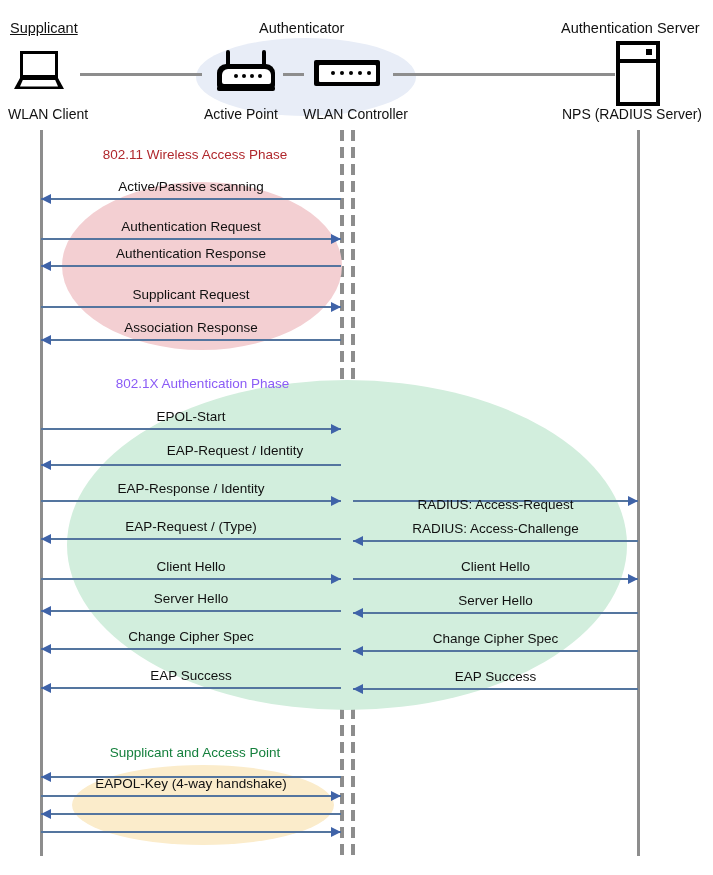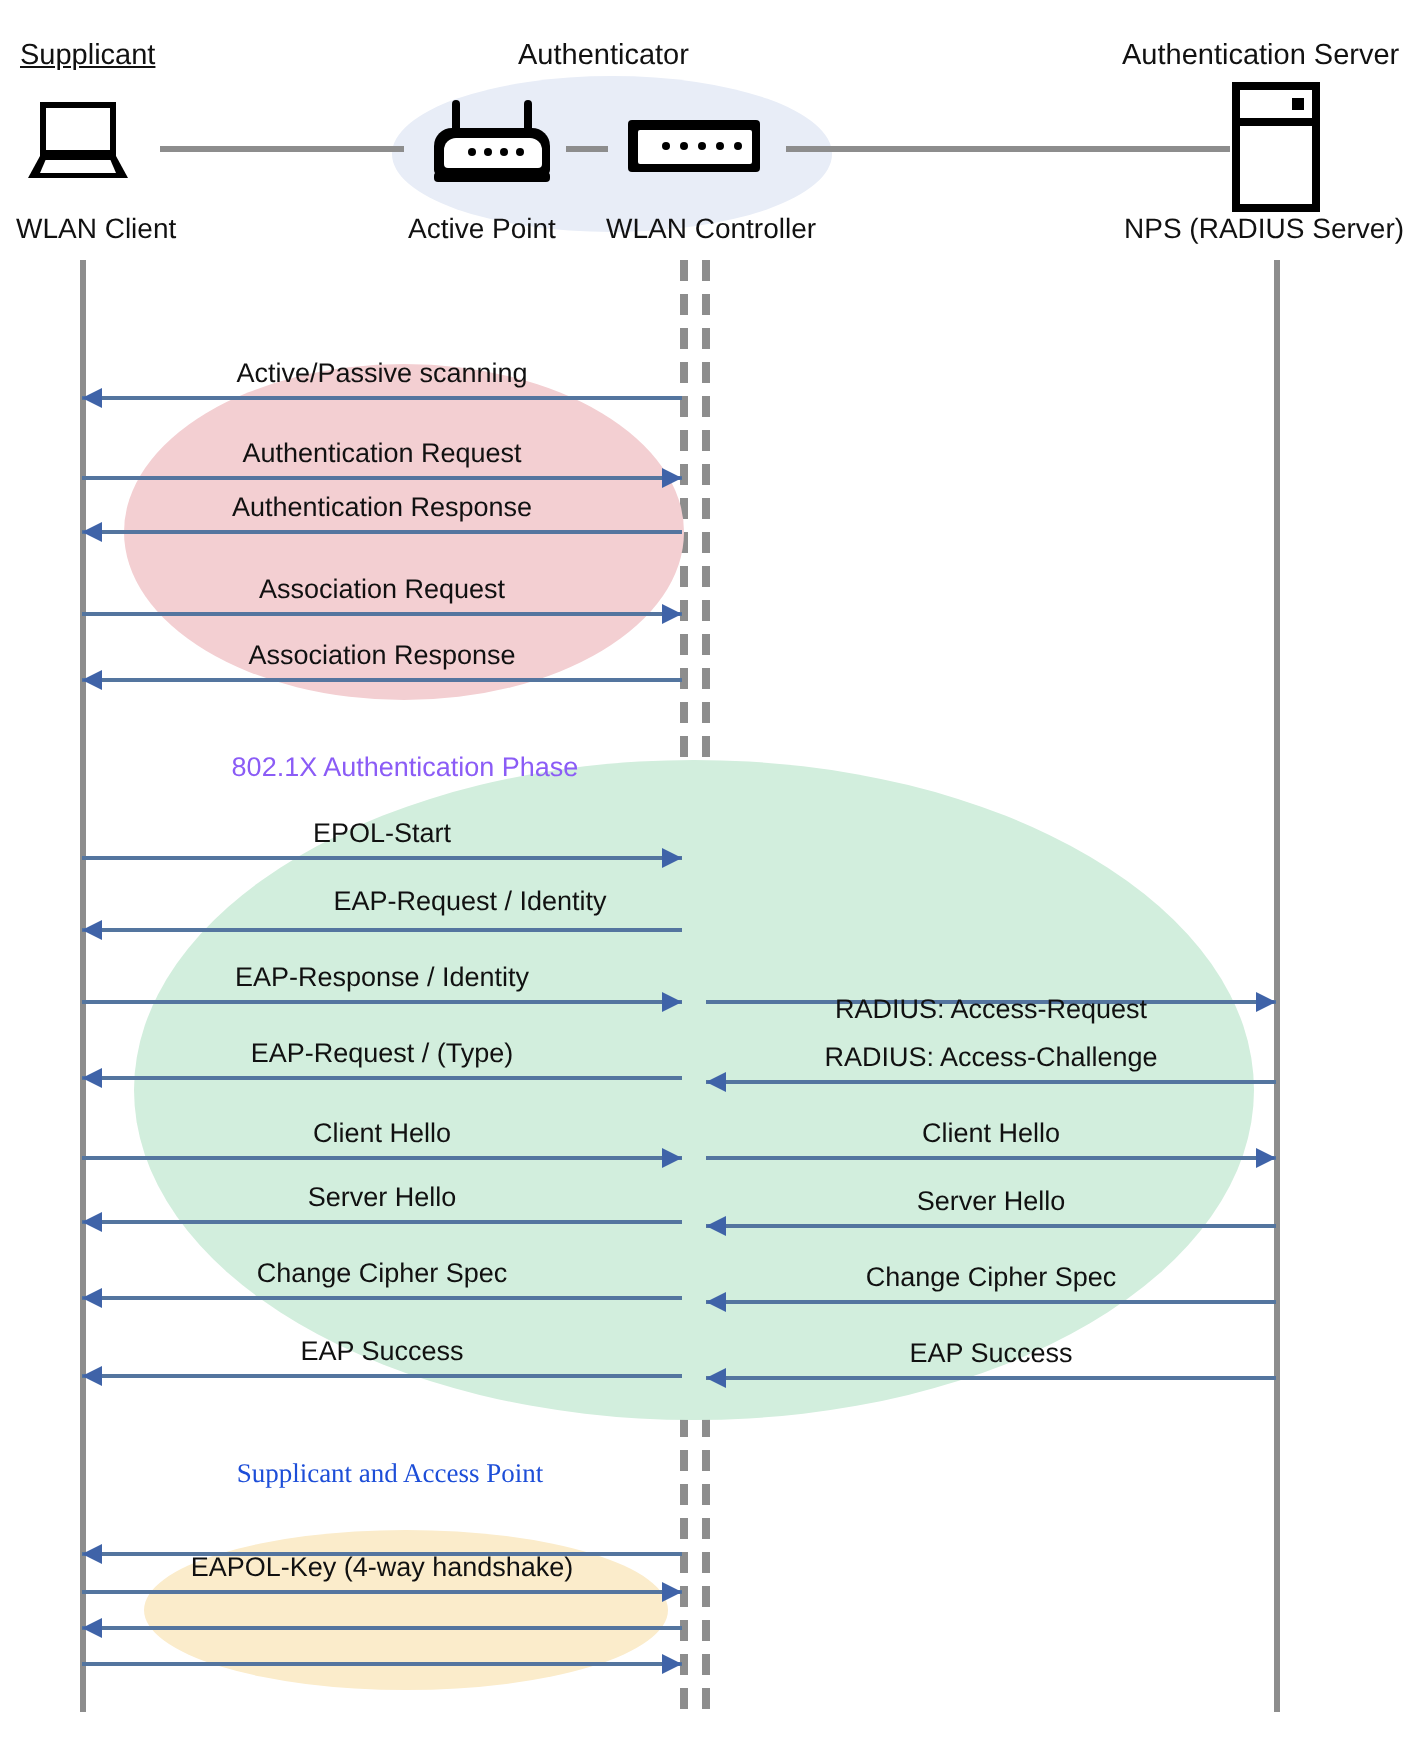--- a/index.html
+++ b/index.html
@@ -130,6 +130,7 @@
   <div class="phase-ellipse" style="left:67px;top:380px;width:560px;height:330px;background:#d2eedd;"></div>
   <div class="phase-ellipse" style="left:72px;top:765px;width:262px;height:80px;background:#fbeccb;"></div>
 
+  <div class="phase-label" style="left:80px;top:146px;width:230px;color:#b0282d;">802.11 Wireless Access Phase</div>
   <div class="phase-label" style="left:95px;top:375px;width:215px;color:#8b5cf6;">802.1X Authentication Phase</div>
   <div class="phase-label" style="left:85px;top:728px;width:220px;color:#1d4ed8;font-family:Liberation Serif, serif;">Supplicant and Access Point</div>
 

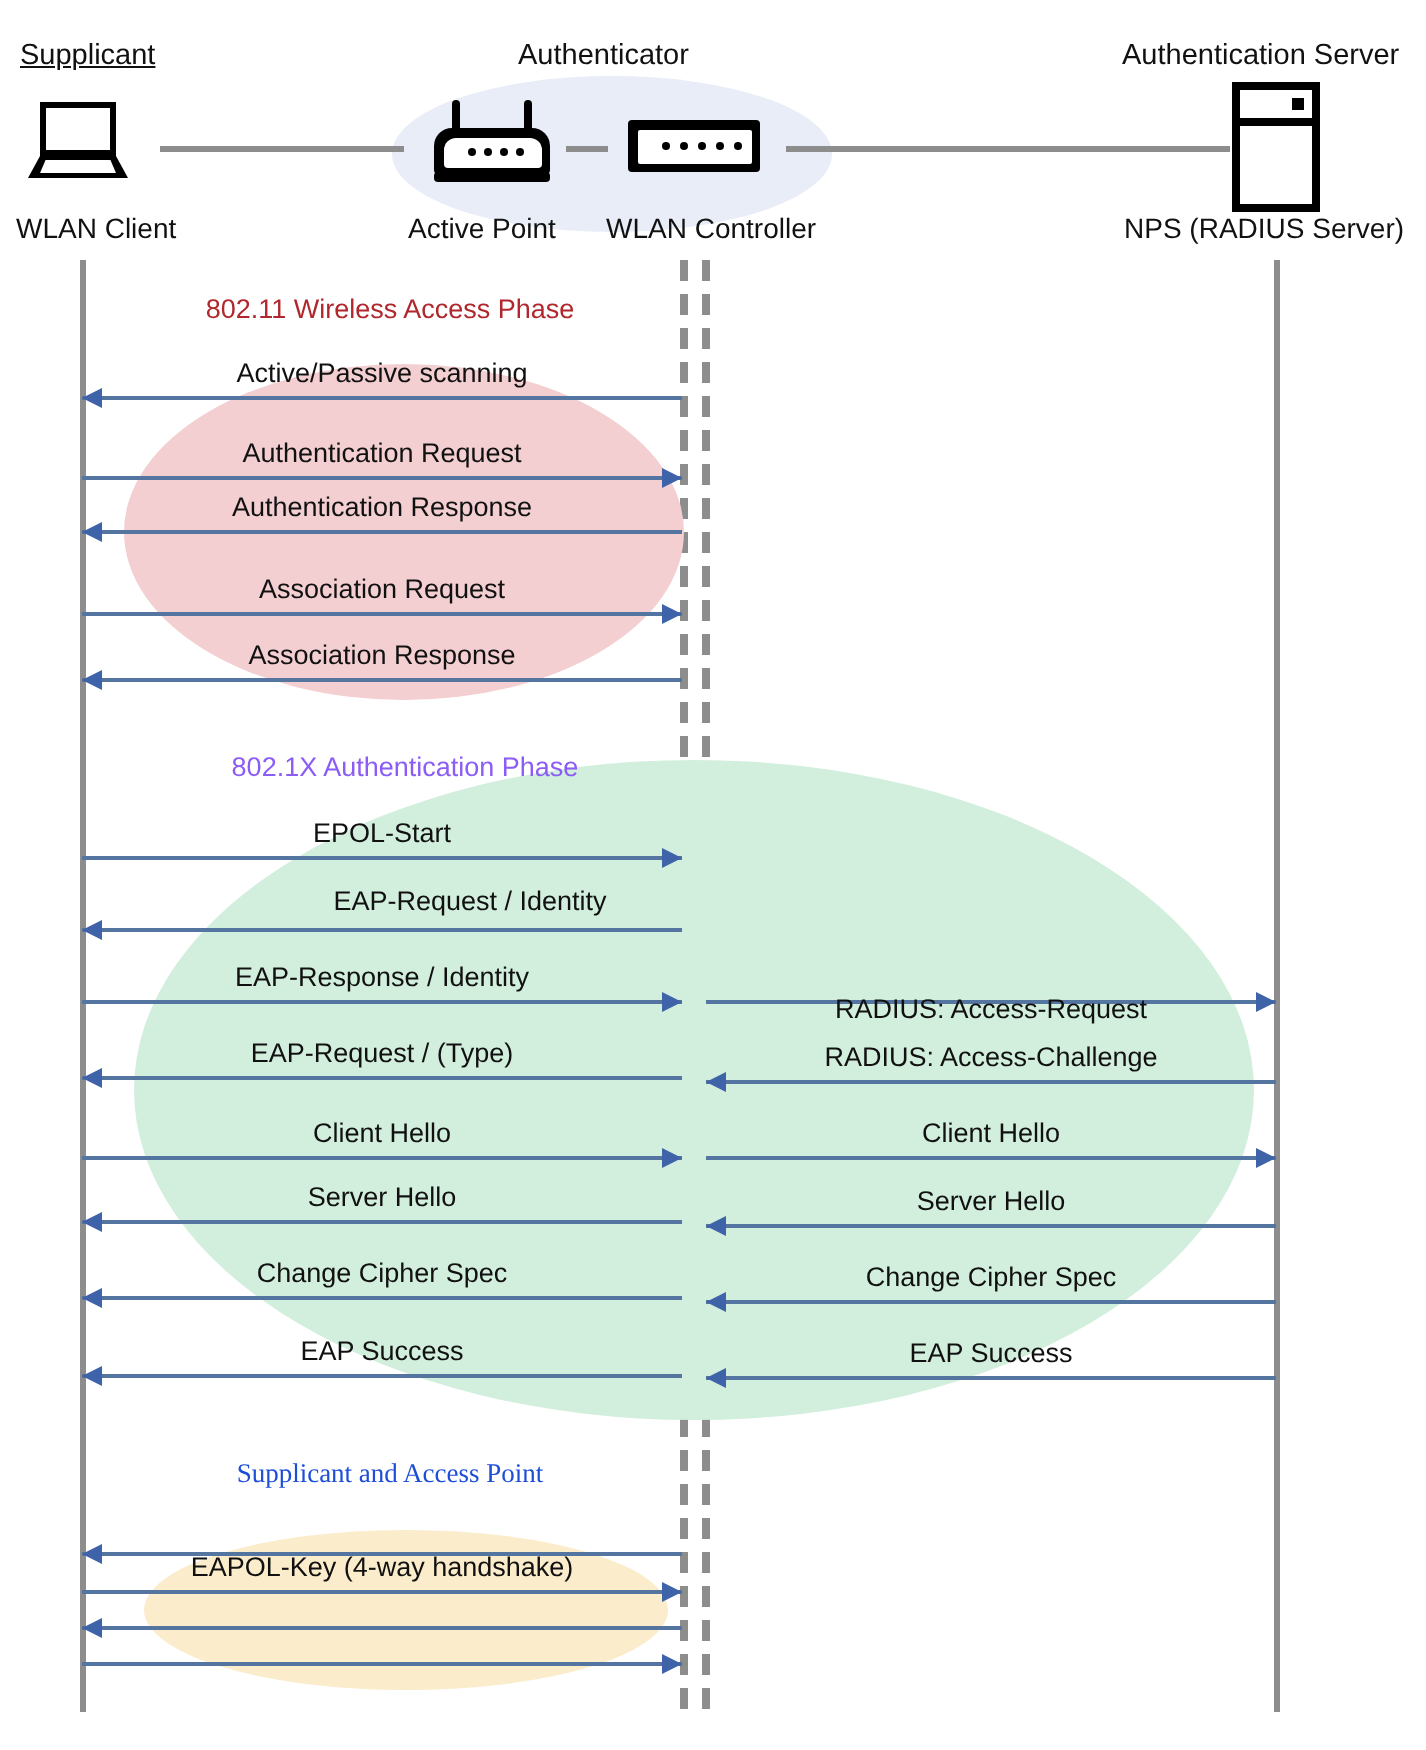--- a/index.html
+++ b/index.html
@@ -146,7 +146,7 @@
       <div class="msg-label" style="left: 41px; width: 300px; top: 246px;">Authentication Response</div>
       <div class="msg-line" style="left: 41px; top: 306px; width: 300px;"></div>
       <div class="msg-head right" style="top: 301.5px; left: 331px;"></div>
-      <div class="msg-label" style="left: 41px; width: 300px; top: 287px;">Association Request</div>
+      <div class="msg-label" style="left: 41px; width: 300px; top: 287px;">Supplicant Request</div>
       <div class="msg-line" style="left: 41px; top: 339px; width: 300px;"></div>
       <div class="msg-head left" style="top: 334.5px; left: 41px;"></div>
       <div class="msg-label" style="left: 41px; width: 300px; top: 320px;">Association Response</div>

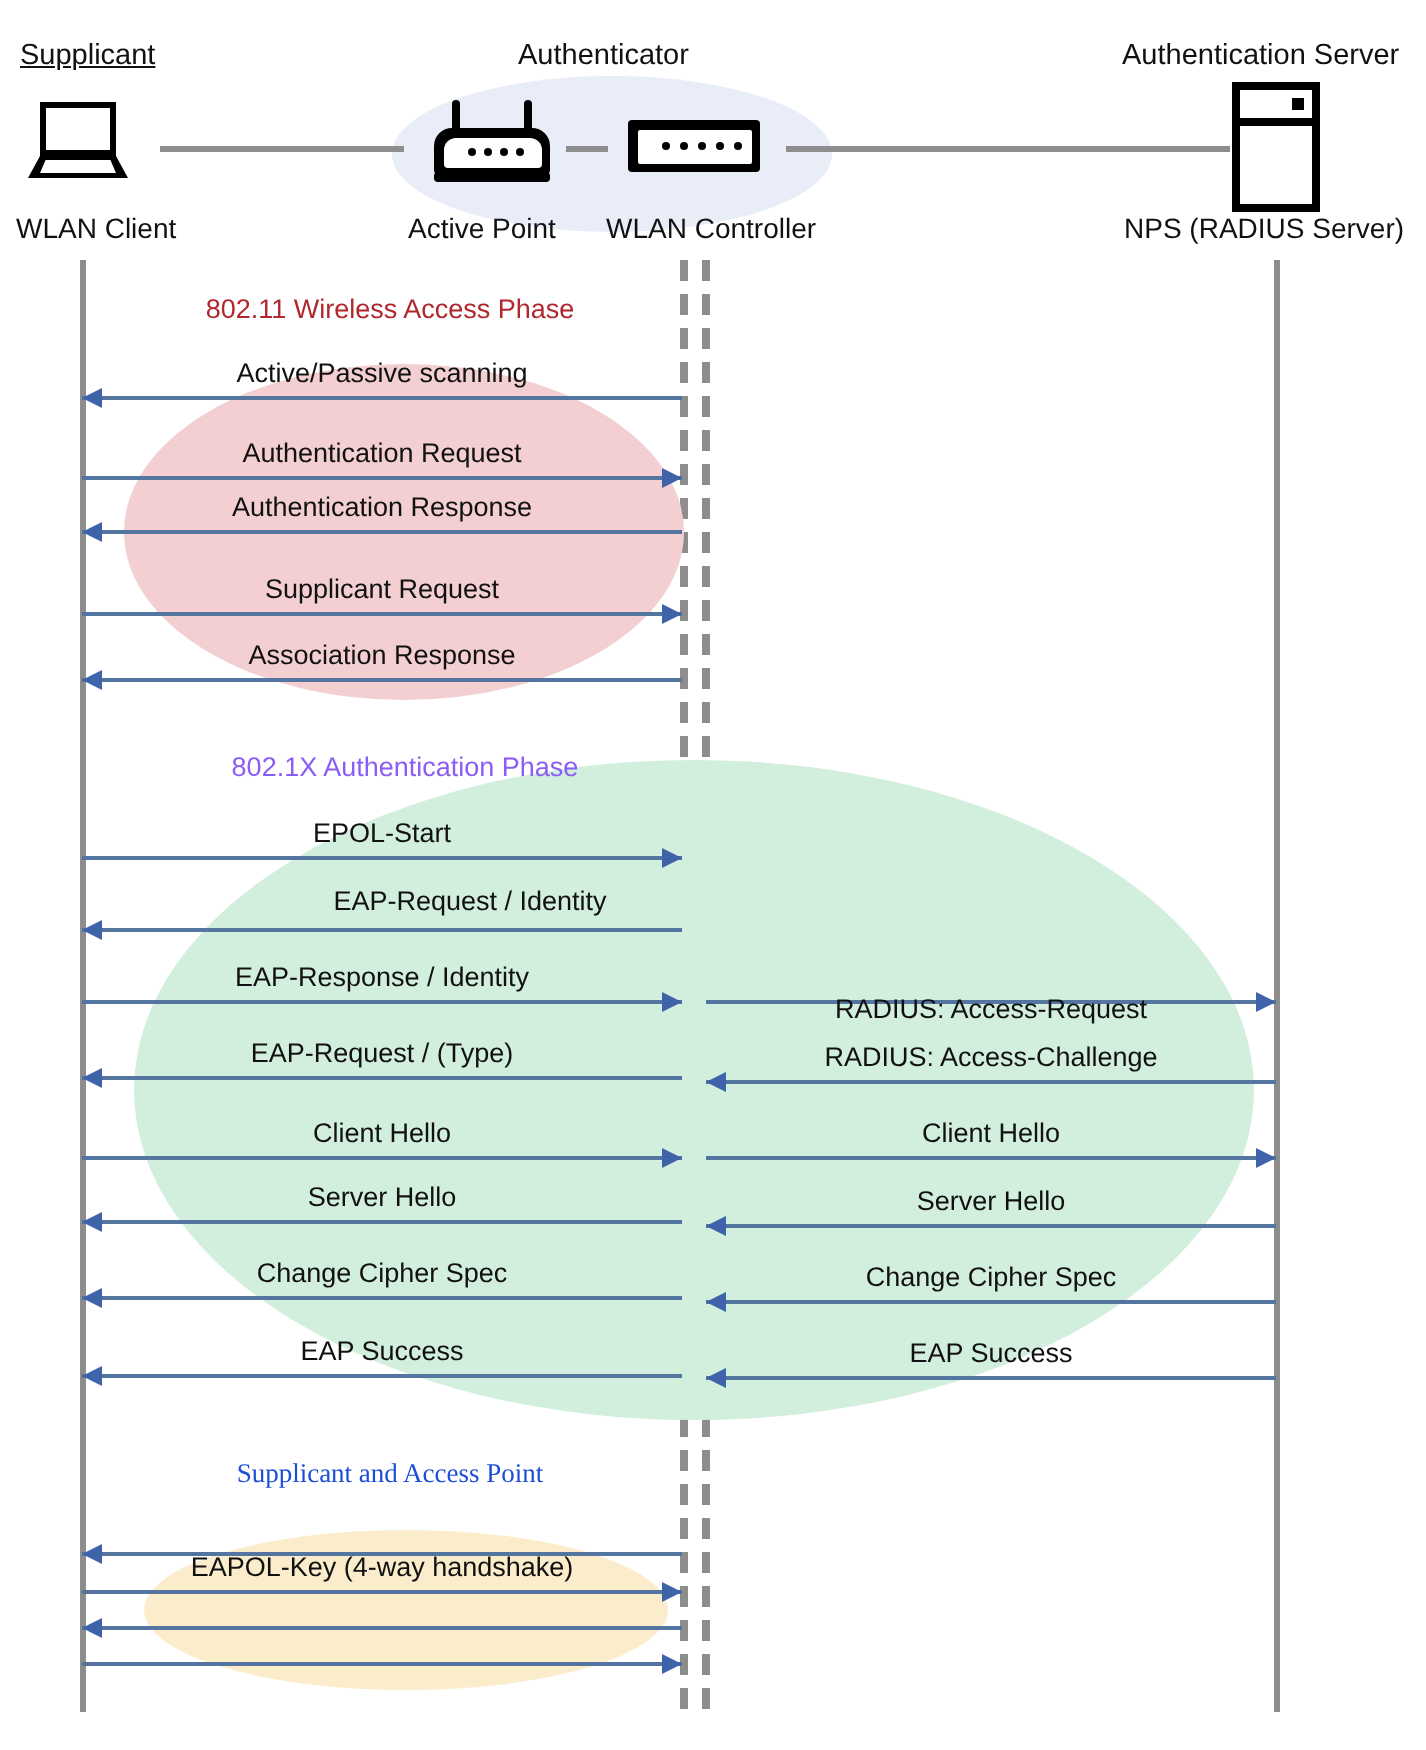--- a/index.html
+++ b/index.html
@@ -132,7 +132,7 @@
 
   <div class="phase-label" style="left:80px;top:146px;width:230px;color:#b0282d;">802.11 Wireless Access Phase</div>
   <div class="phase-label" style="left:95px;top:375px;width:215px;color:#8b5cf6;">802.1X Authentication Phase</div>
-  <div class="phase-label" style="left:85px;top:728px;width:220px;color:#1d4ed8;font-family:Liberation Serif, serif;">Supplicant and Access Point</div>
+  <div class="phase-label" style="left:85px;top:744px;width:220px;color:#15803d;">Supplicant and Access Point</div>
 
   <div id="messages">
       <div class="msg-line" style="left: 41px; top: 198px; width: 300px;"></div>

